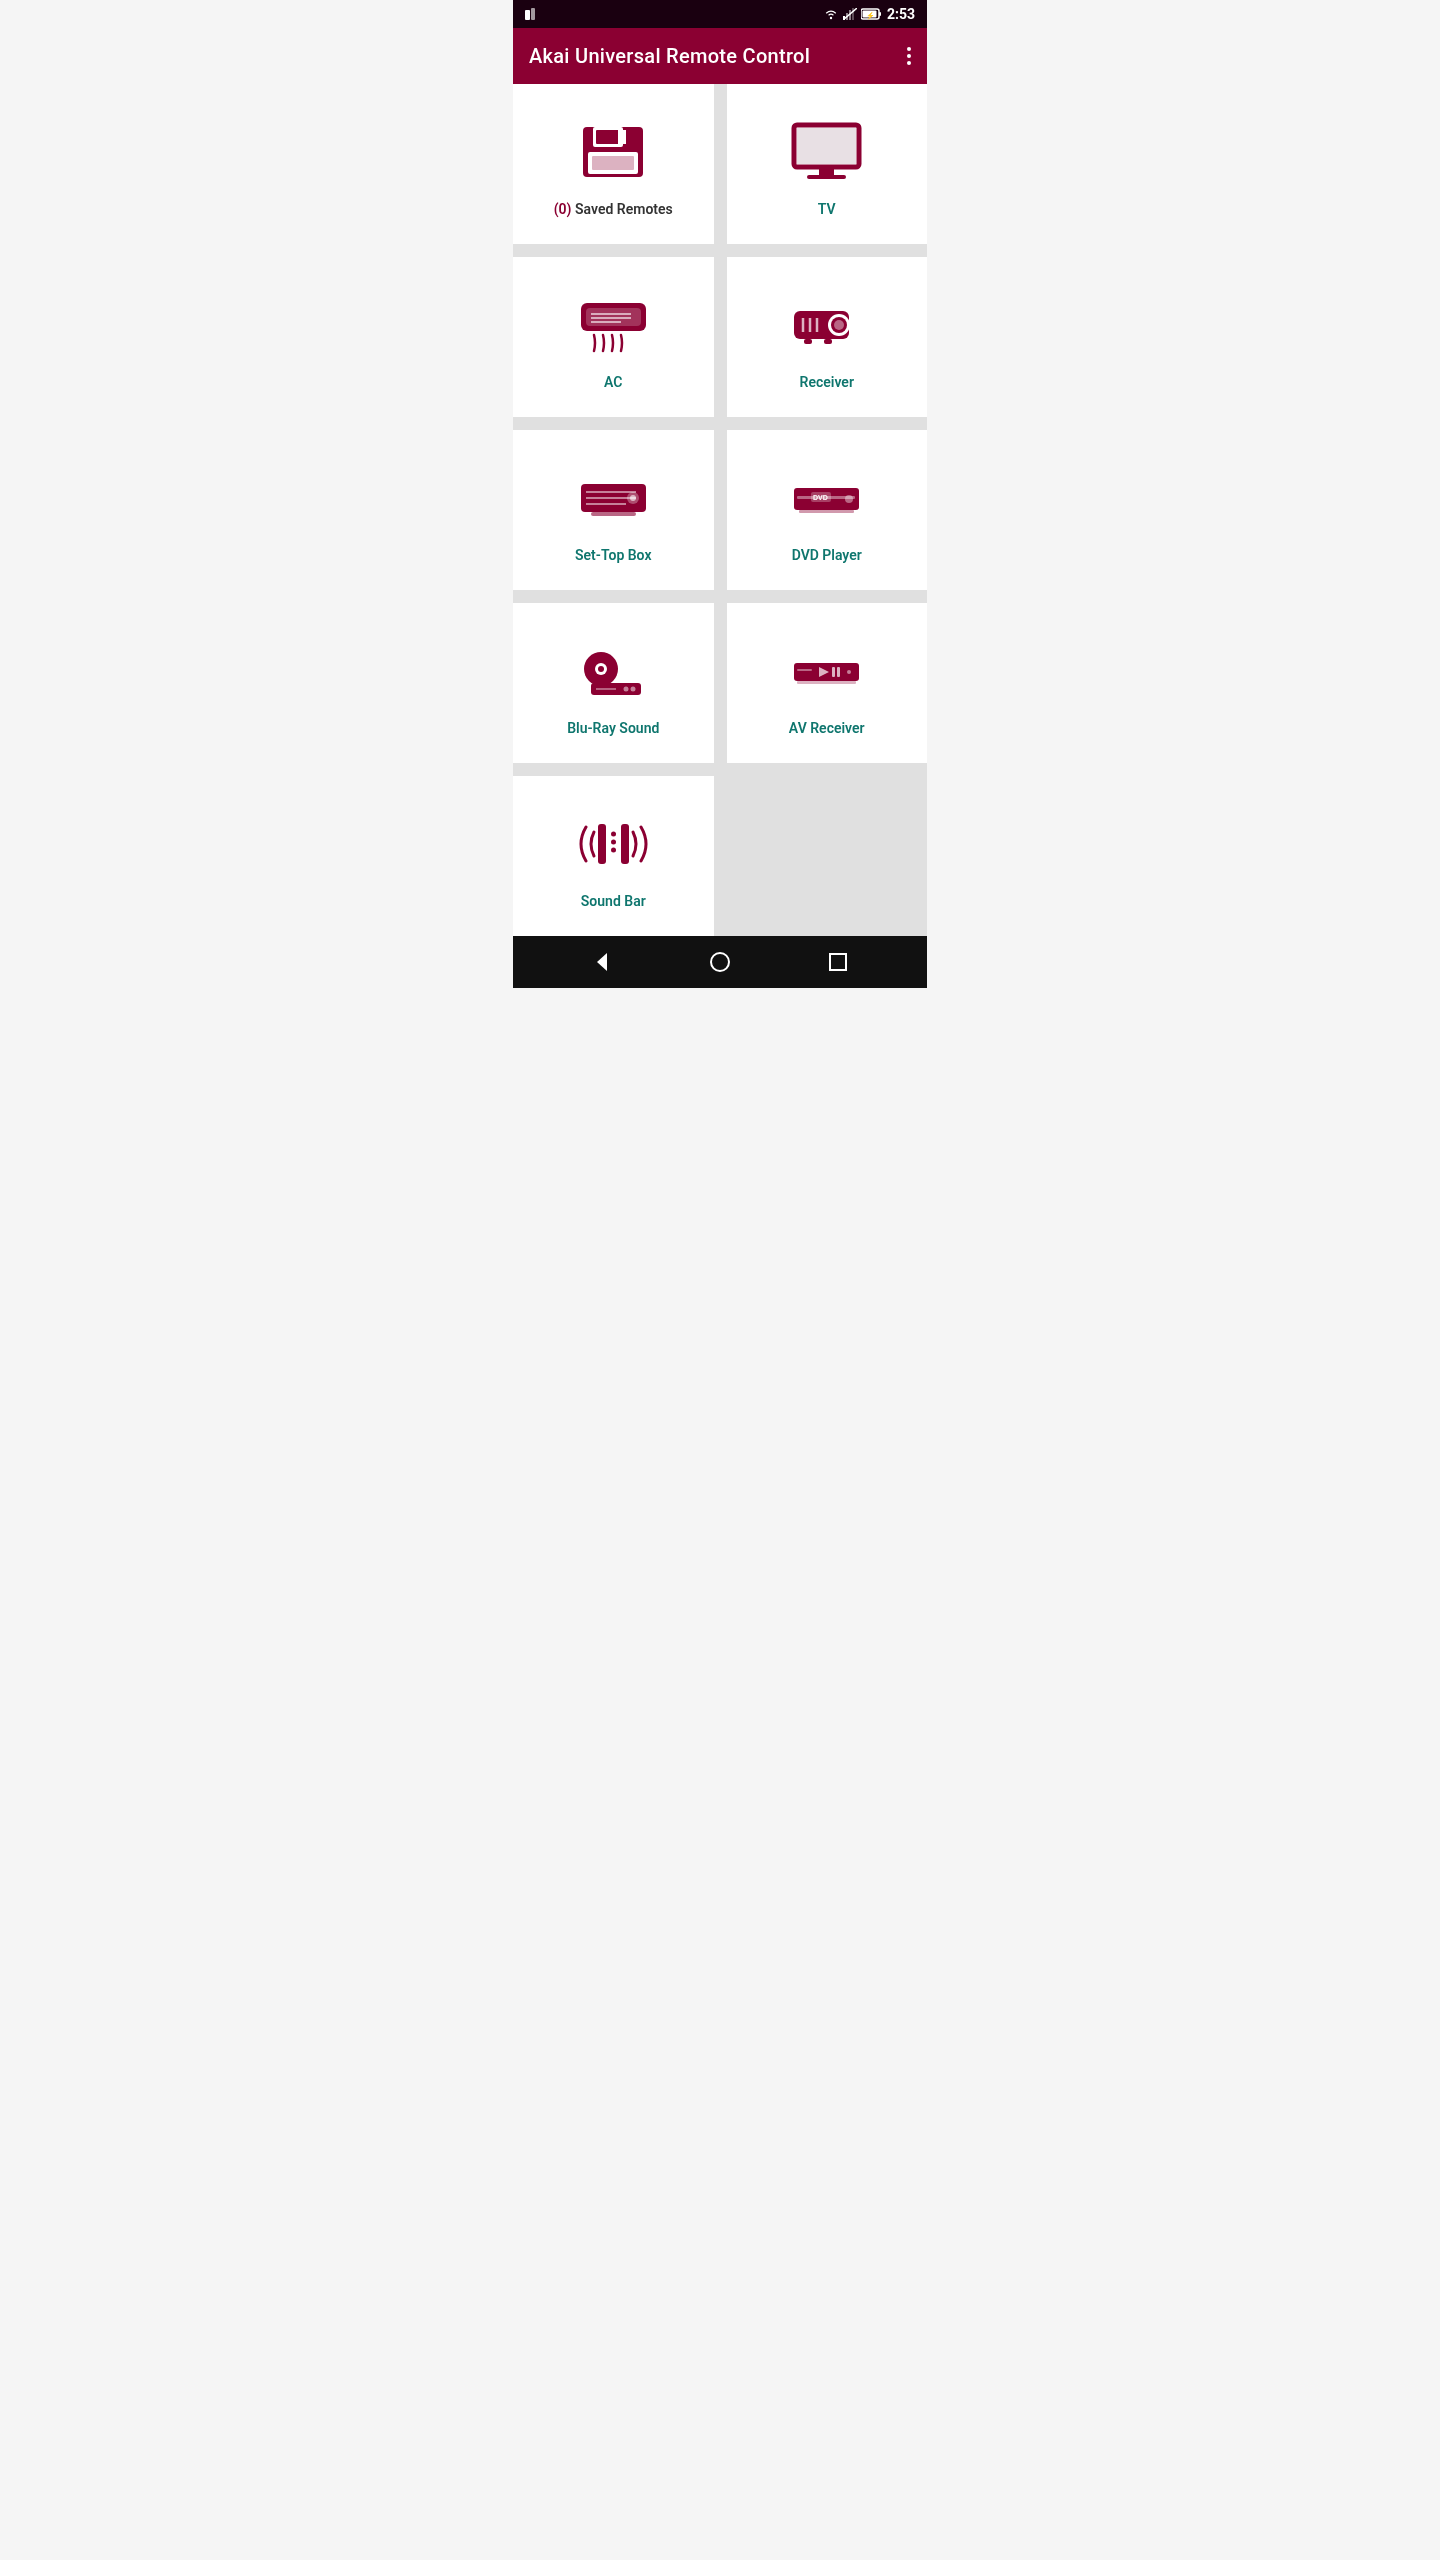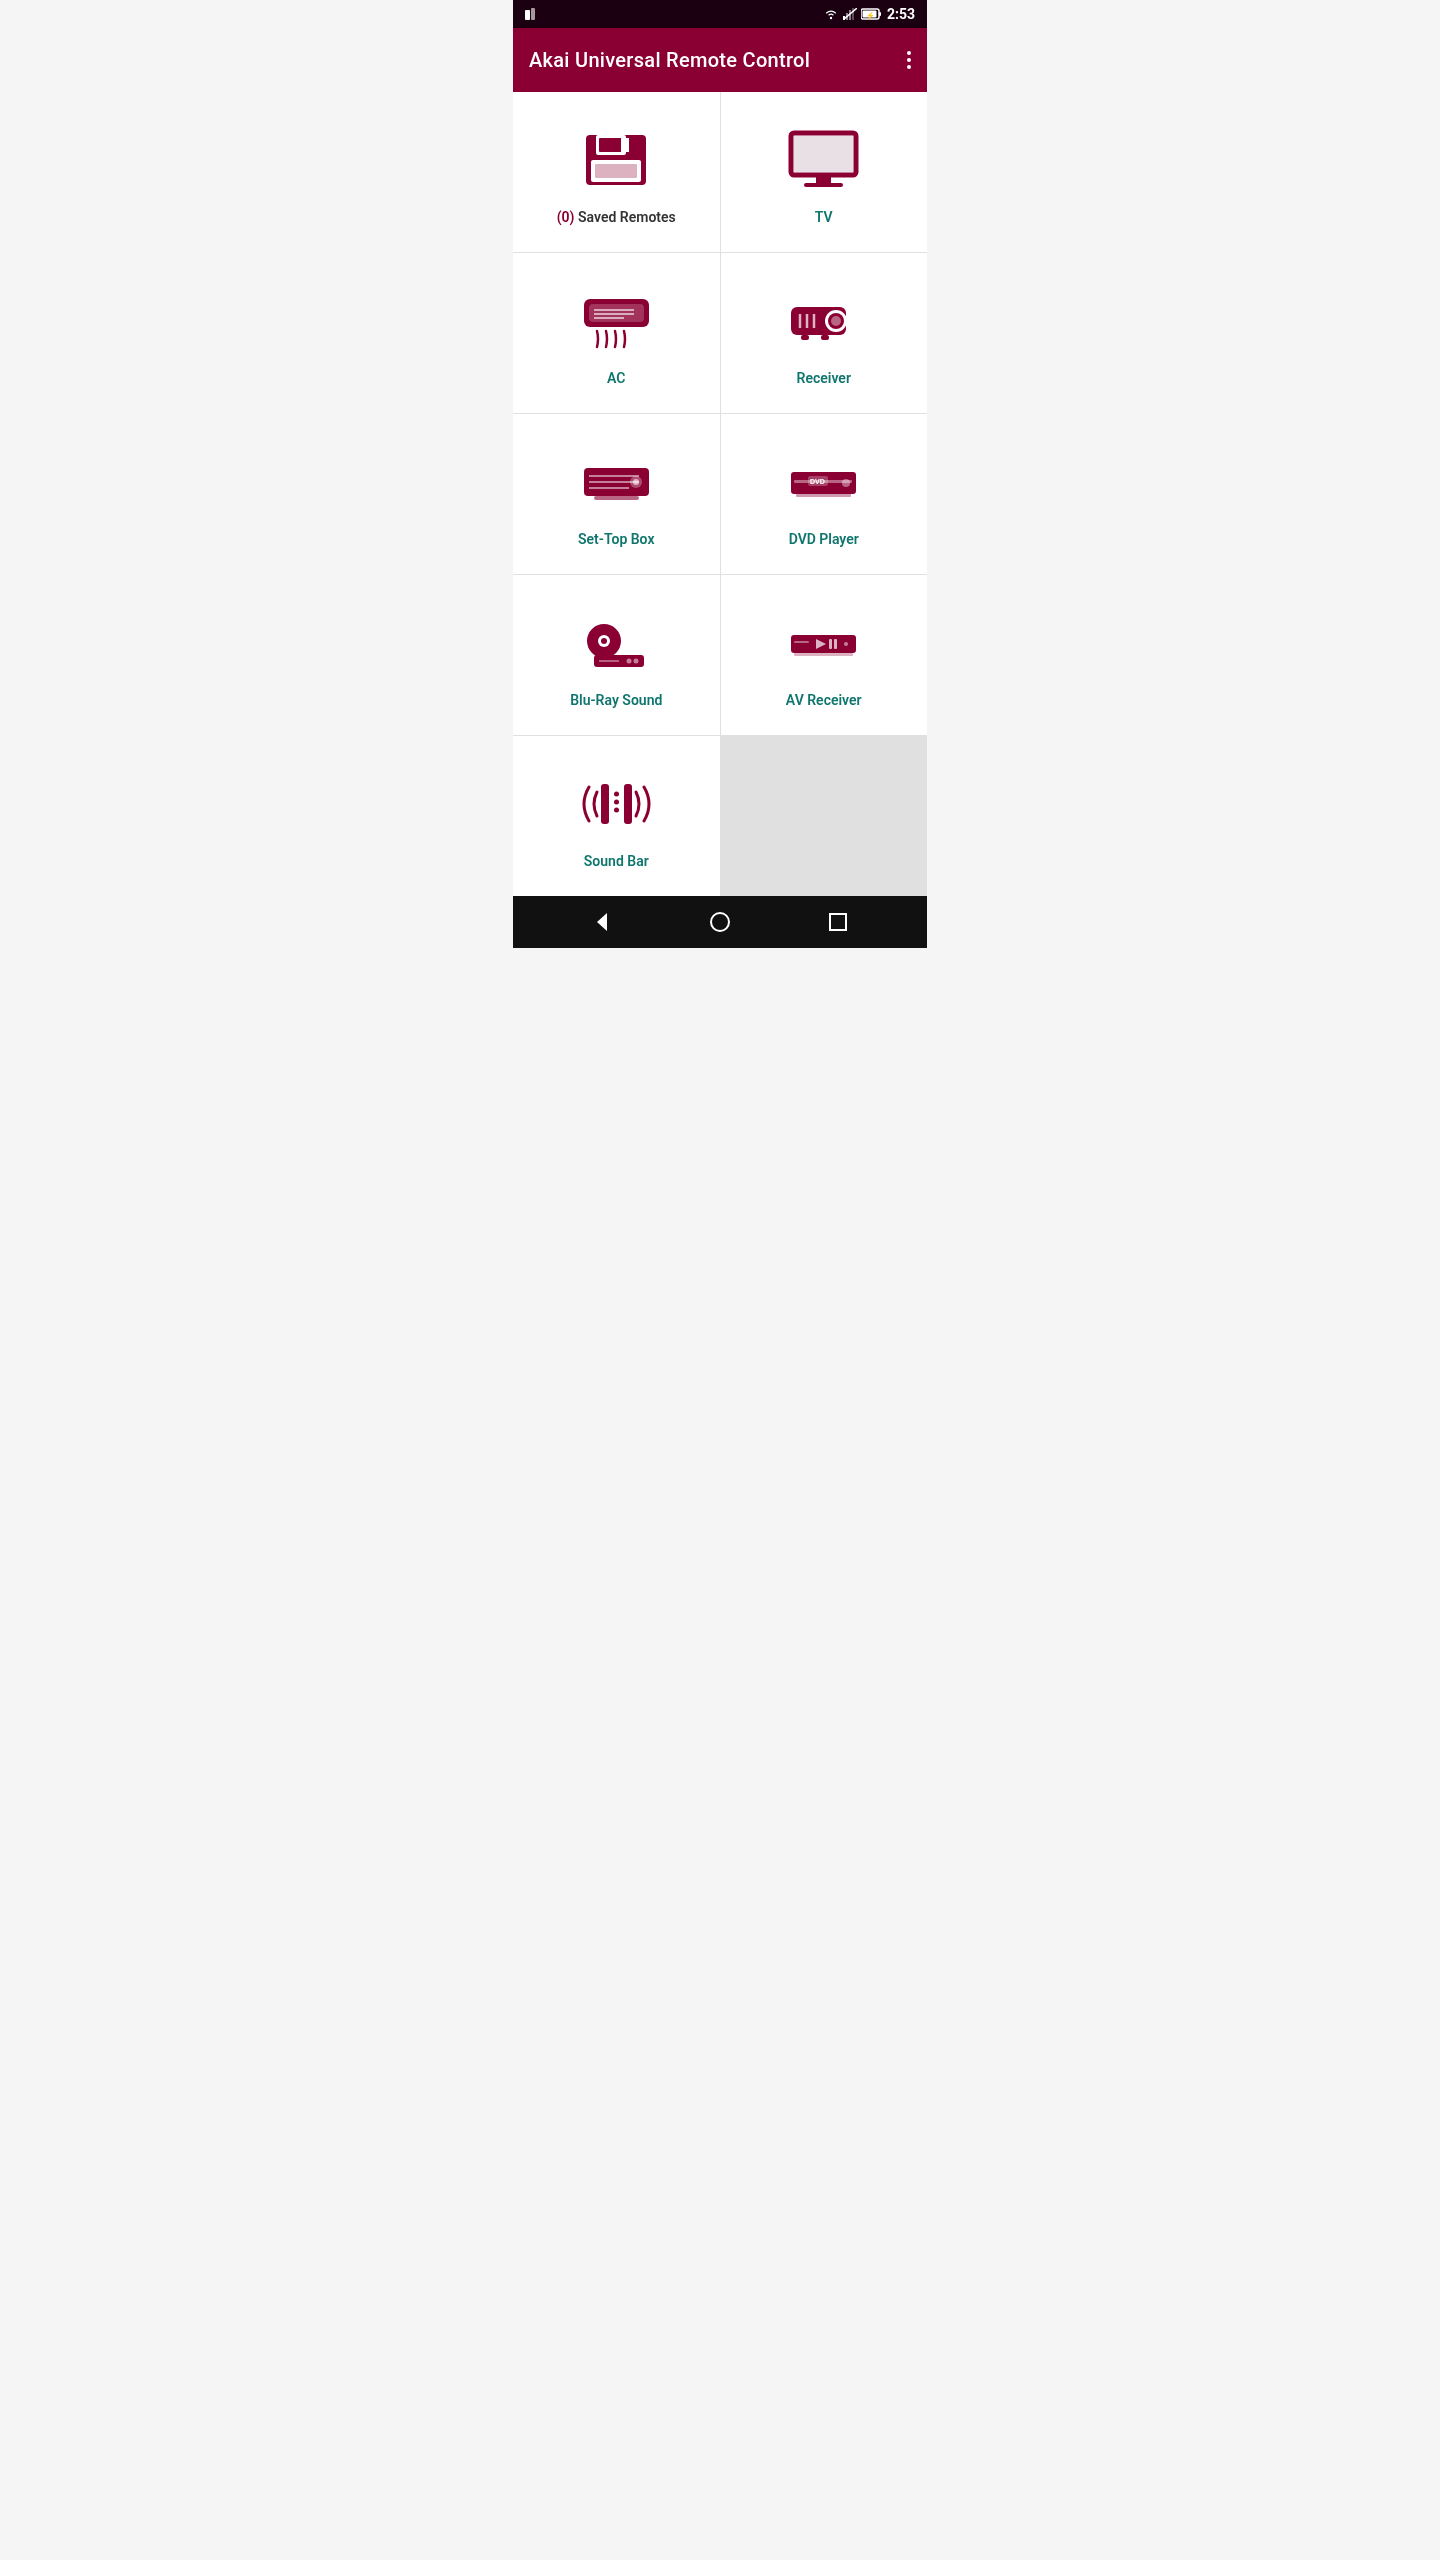--- a/index.html
+++ b/index.html
@@ -50,7 +50,7 @@
     .app-bar {
       background: #8b0032;
       color: white;
-      height: 64px;
+      height: 56px;
       display: flex;
       align-items: center;
       padding: 0 16px;

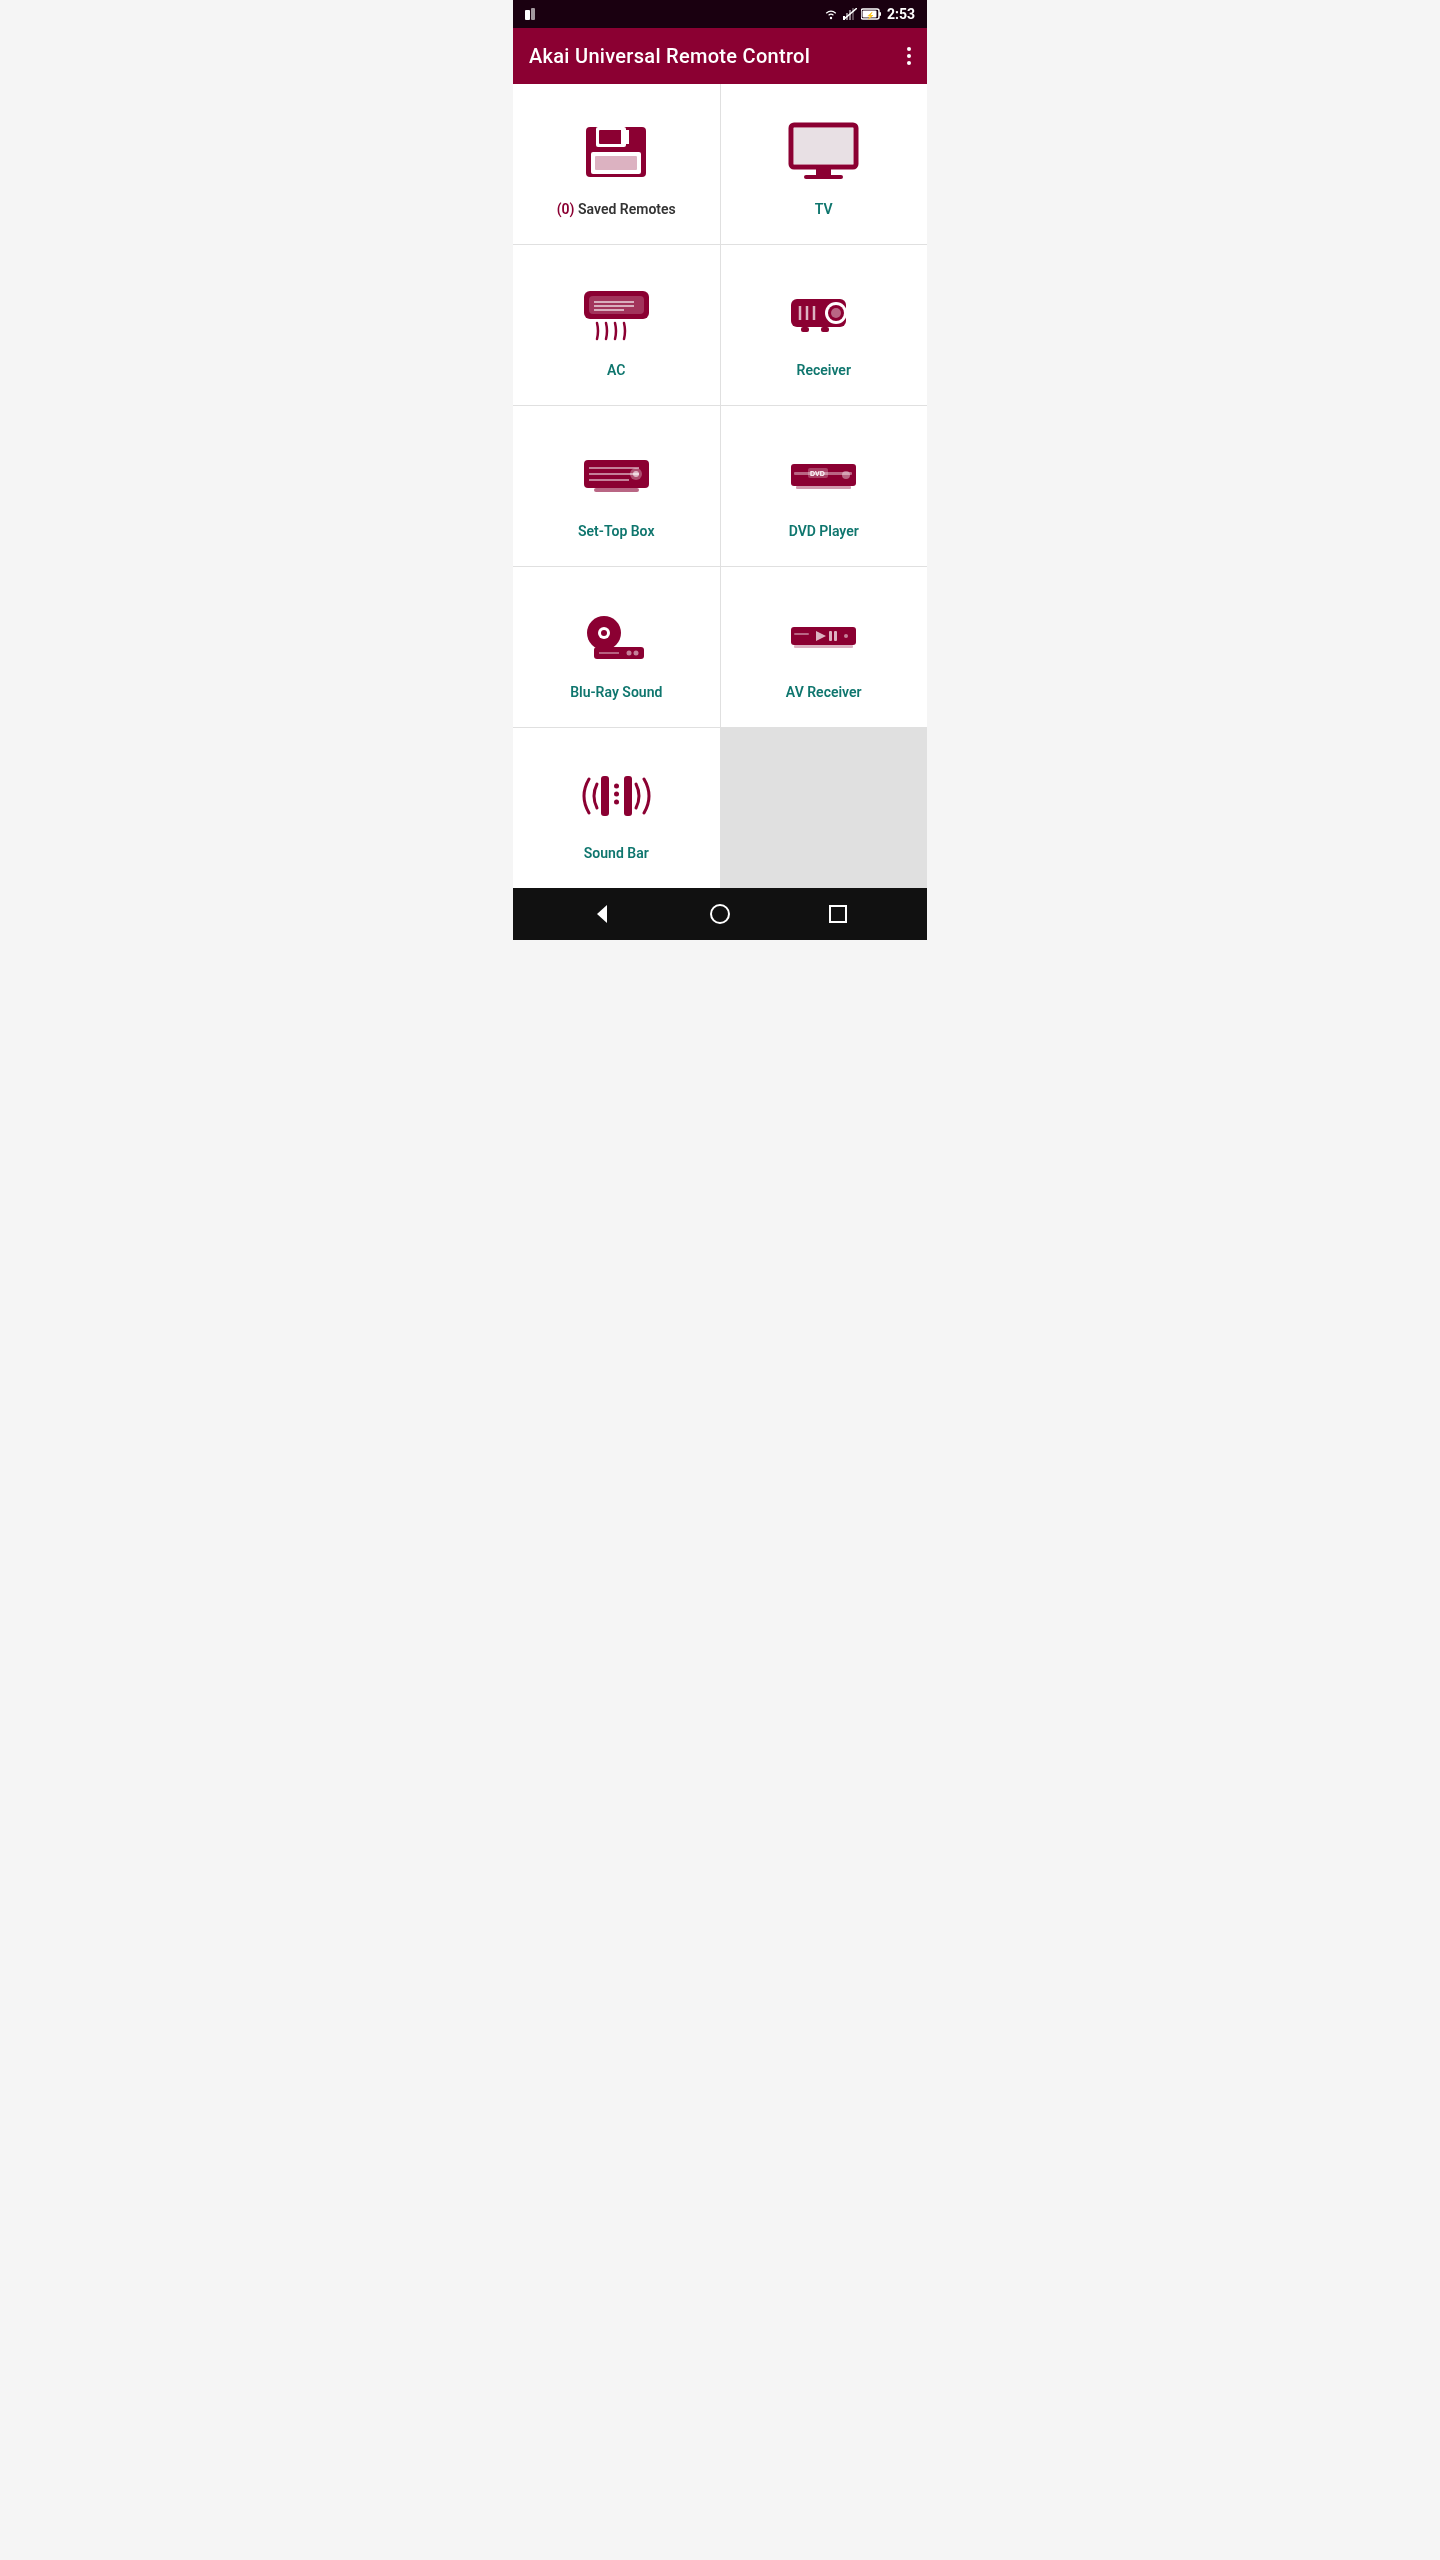--- a/index.html
+++ b/index.html
@@ -83,7 +83,7 @@
       grid-template-columns: 1fr 1fr;
       flex: 1;
       background: #e0e0e0;
-      gap: 1px;
+      gap: 13px;
     }
 
     .grid-cell {

